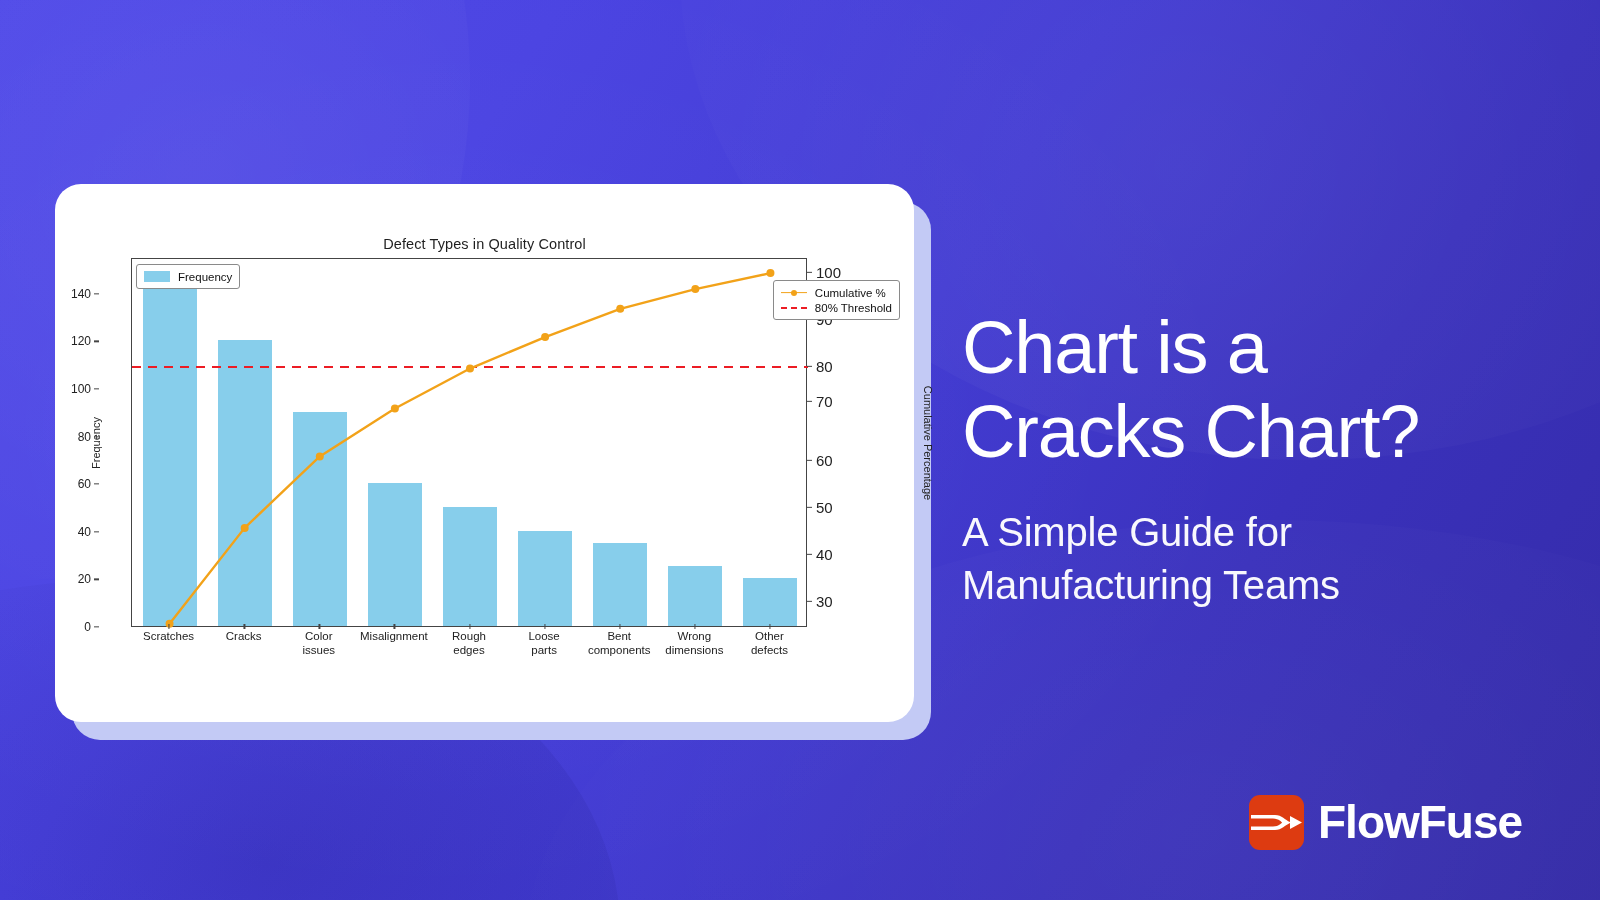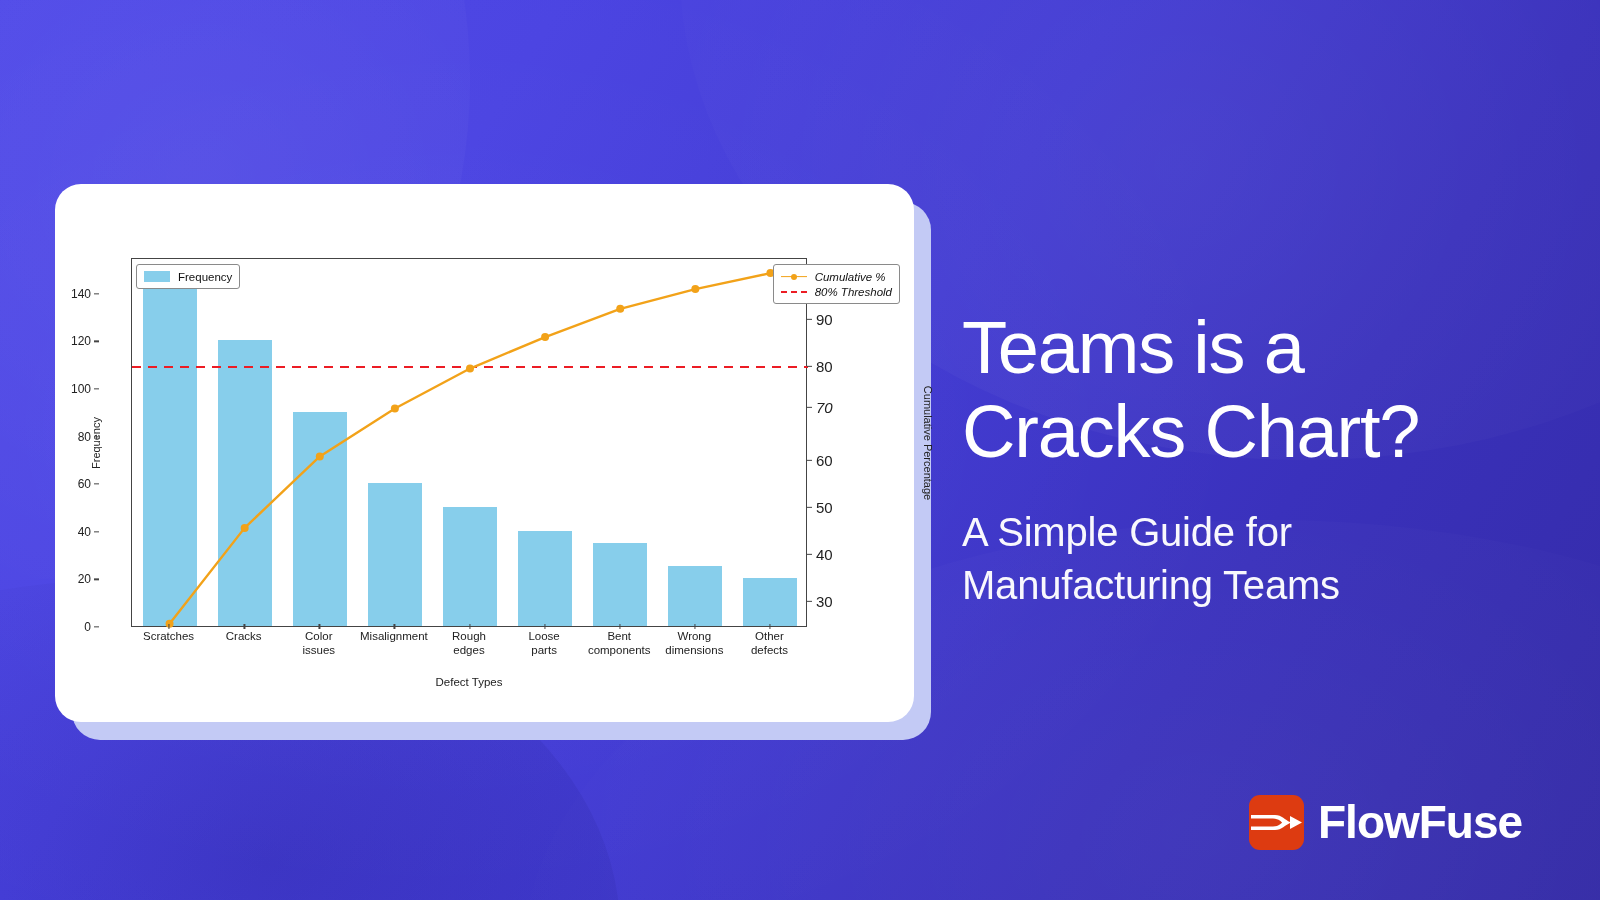--- a/index.html
+++ b/index.html
@@ -173,6 +173,7 @@
   <div class="card">
     <div class="chart-wrap">
 
+      <div class="chart-title">Defect Types in Quality Control</div>
 
       <div class="ylab-left">
         <div class="axis-title">Frequency</div>

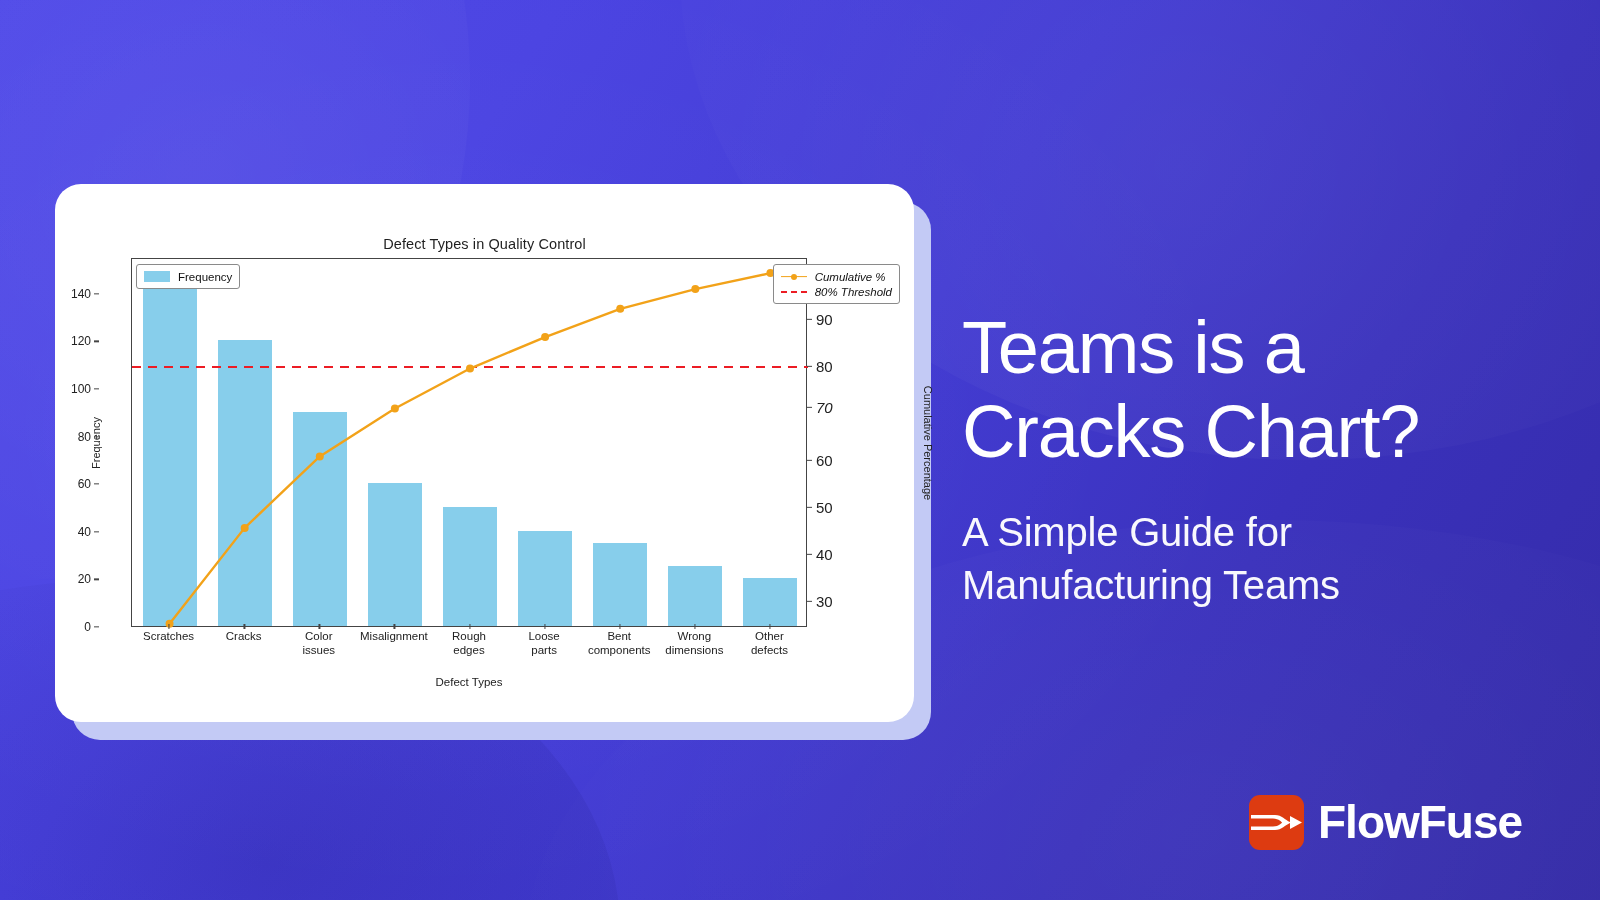--- a/index.html
+++ b/index.html
@@ -120,7 +120,7 @@
     padding:4px 7px;font-size:11.5px;color:#111;
   }
   .legend-left{left:81px;top:80px;}
-  .legend-right{right:14px;top:80px;font-style:italic;}
+  .legend-right{right:14px;top:96px;}
   .leg-row{display:flex;align-items:center;gap:8px;height:15px;white-space:nowrap;}
   .leg-swatch{width:26px;height:11px;background:#87ceeb;display:inline-block;}
   .leg-line{

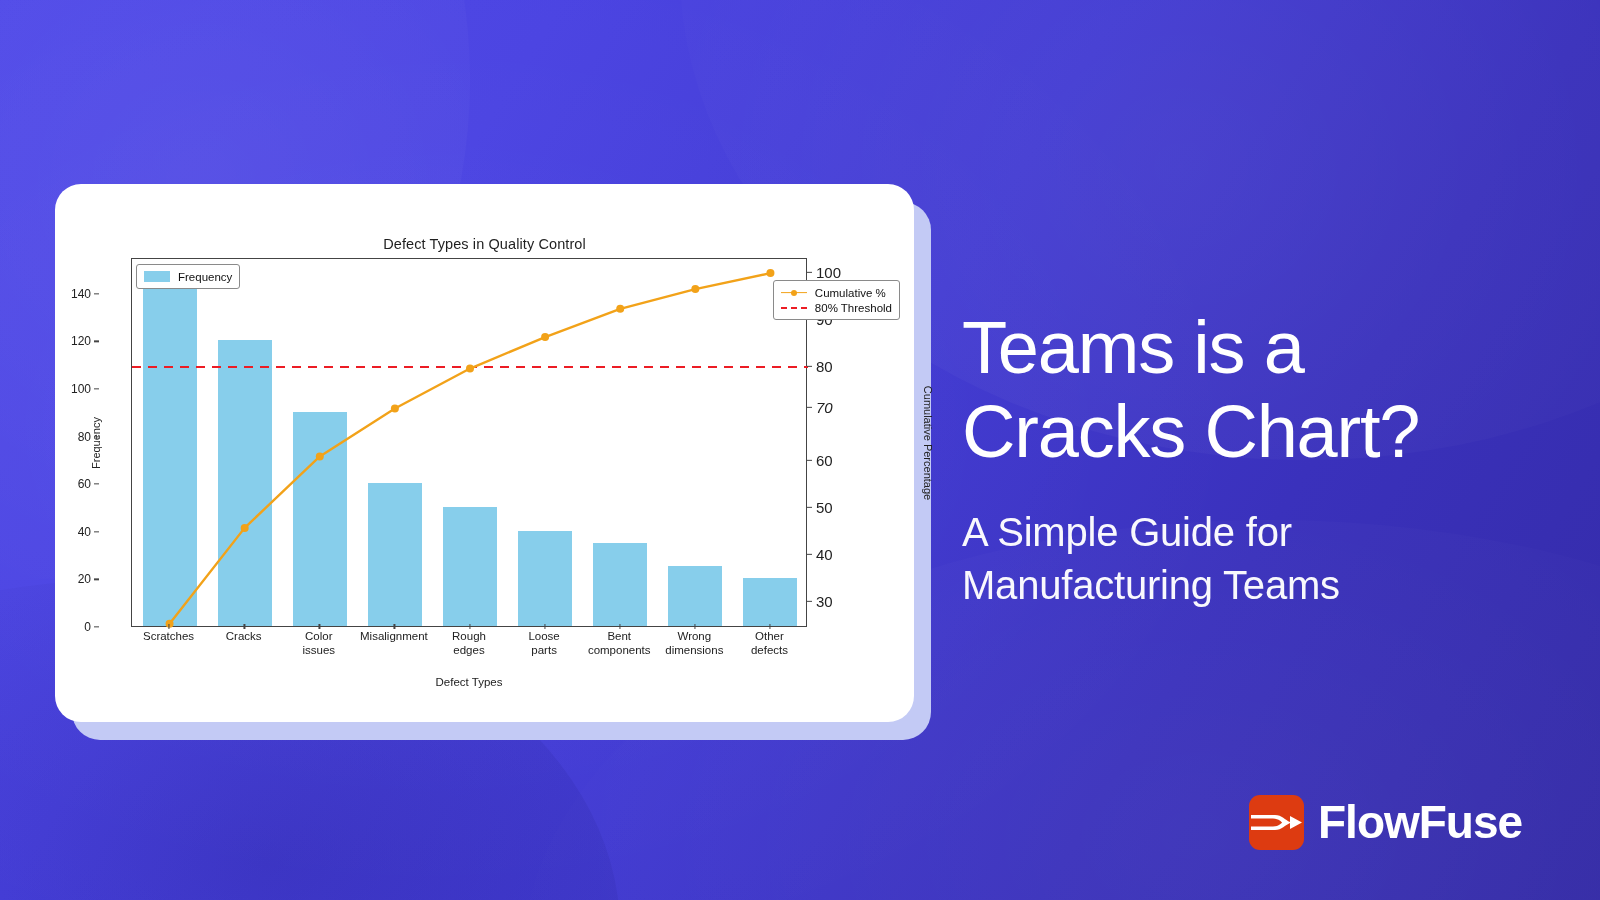--- a/index.html
+++ b/index.html
@@ -265,7 +265,7 @@
   </div>
 
   <div class="copy">
-    <div class="headline">Teams is a</div>
+    <div class="headline">Chart is a</div>
     <div class="headline">Cracks Chart?</div>
     <div class="subhead">A Simple Guide for</div>
     <div class="subhead" style="margin-top:0">Manufacturing Teams</div>

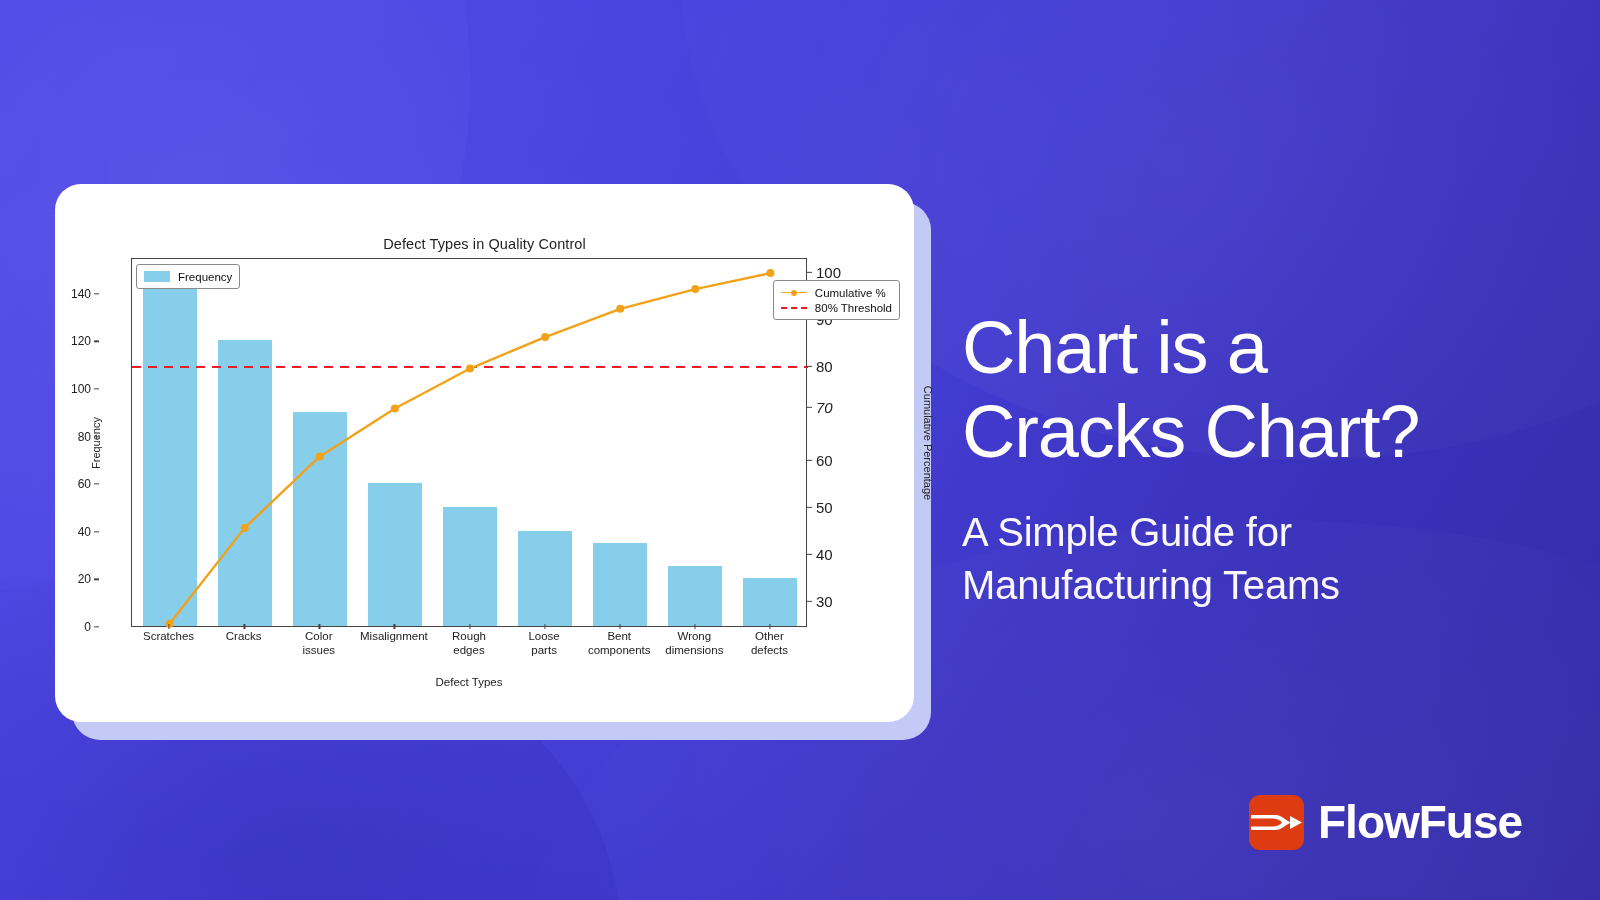--- a/index.html
+++ b/index.html
@@ -222,7 +222,7 @@
             <div class="ytick-r" style="top: 296.14px;"><span class="tickmark"></span>40</div>
             <div class="ytick-r" style="top: 249.134px;"><span class="tickmark"></span>50</div>
             <div class="ytick-r" style="top: 202.127px;"><span class="tickmark"></span>60</div>
-            <div class="ytick-r" style="top: 149px; font-style: italic;"><span class="tickmark"></span>70</div>
+            <div class="ytick-r" style="top: 143px;"><span class="tickmark"></span>70</div>
             <div class="ytick-r" style="top: 108.115px;"><span class="tickmark"></span>80</div>
             <div class="ytick-r" style="top: 61.1083px;"><span class="tickmark"></span>90</div>
             <div class="ytick-r" style="top: 14.1019px;"><span class="tickmark"></span>100</div>

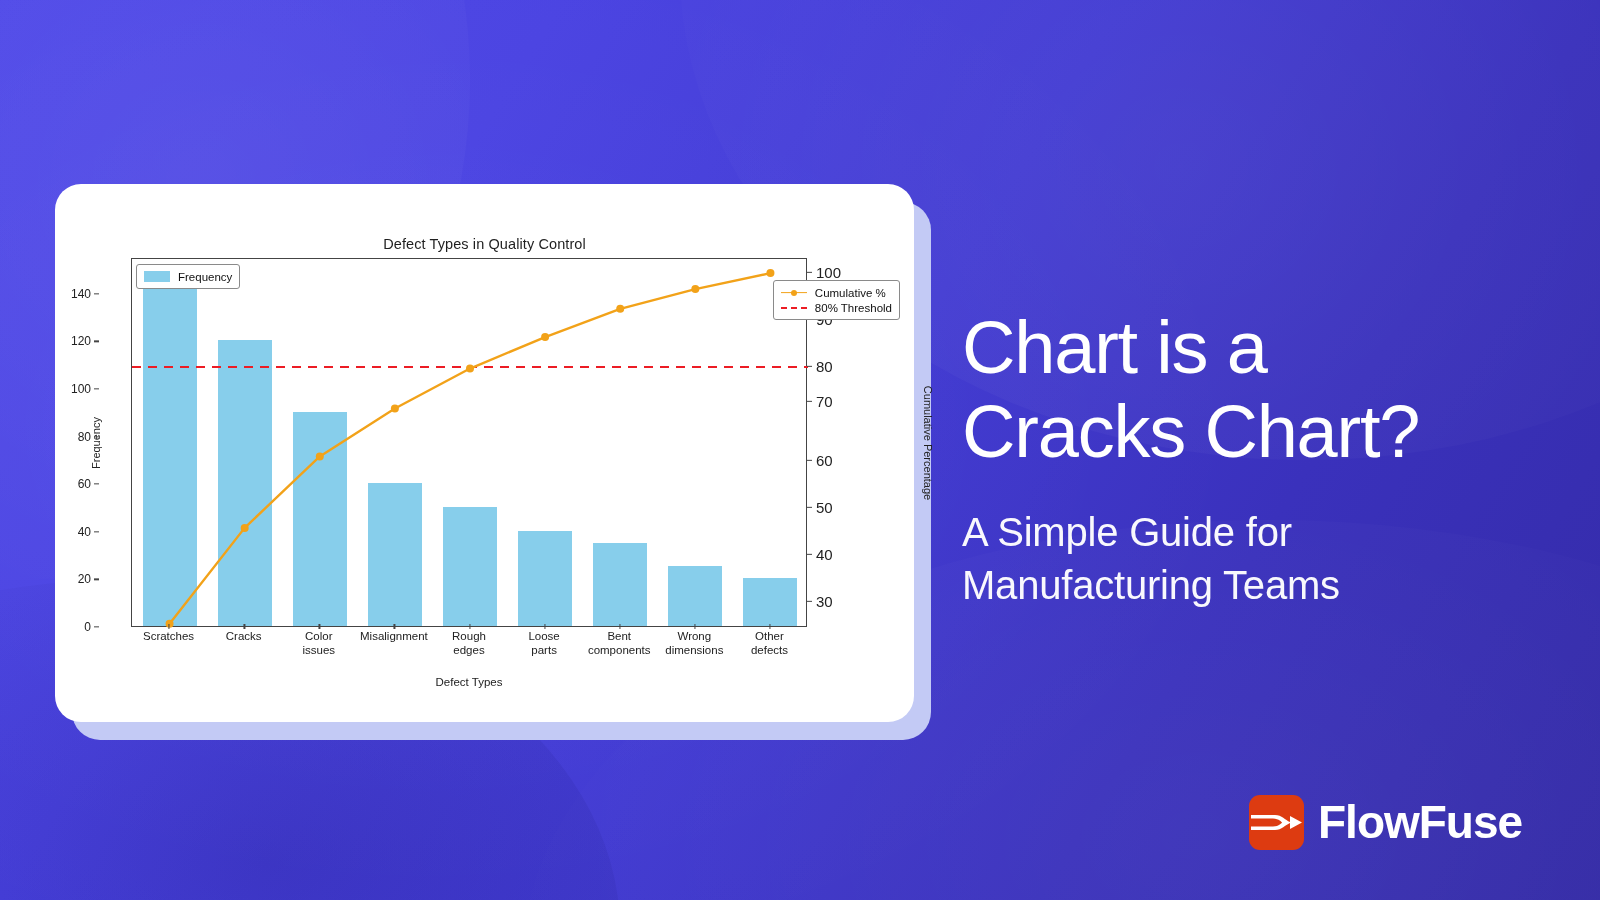--- a/index.html
+++ b/index.html
@@ -241,7 +241,6 @@
           <div class="xtick" style="left: 563.333px; width: 89.1111px;"><span class="tickmark"></span>Wrong<br>dimensions</div>
           <div class="xtick" style="left: 638.444px; width: 89.1111px;"><span class="tickmark"></span>Other<br>defects</div>
         </div>
-      <div class="xaxis-title">Defect Types</div>
 
       <div class="legend legend-left">
         <div class="leg-row">

